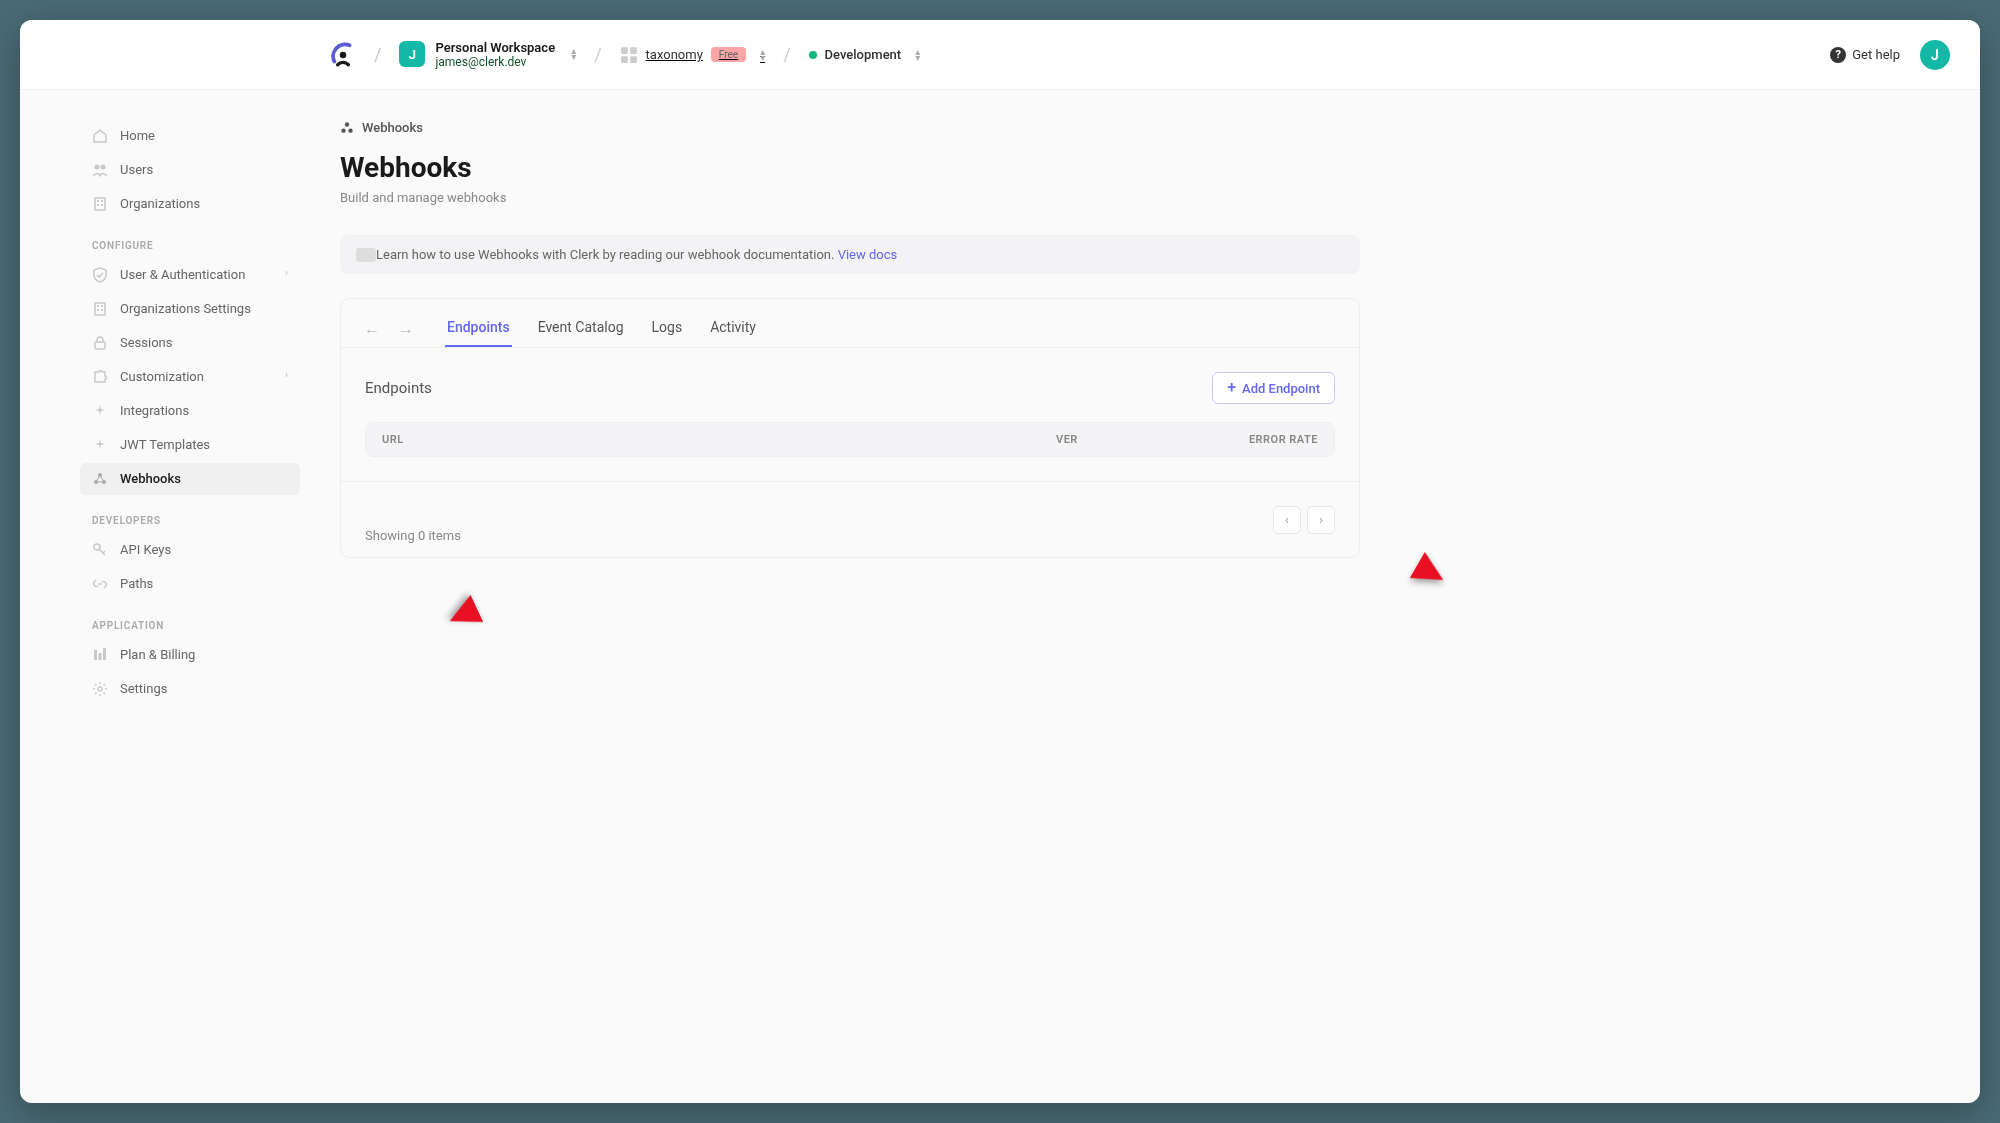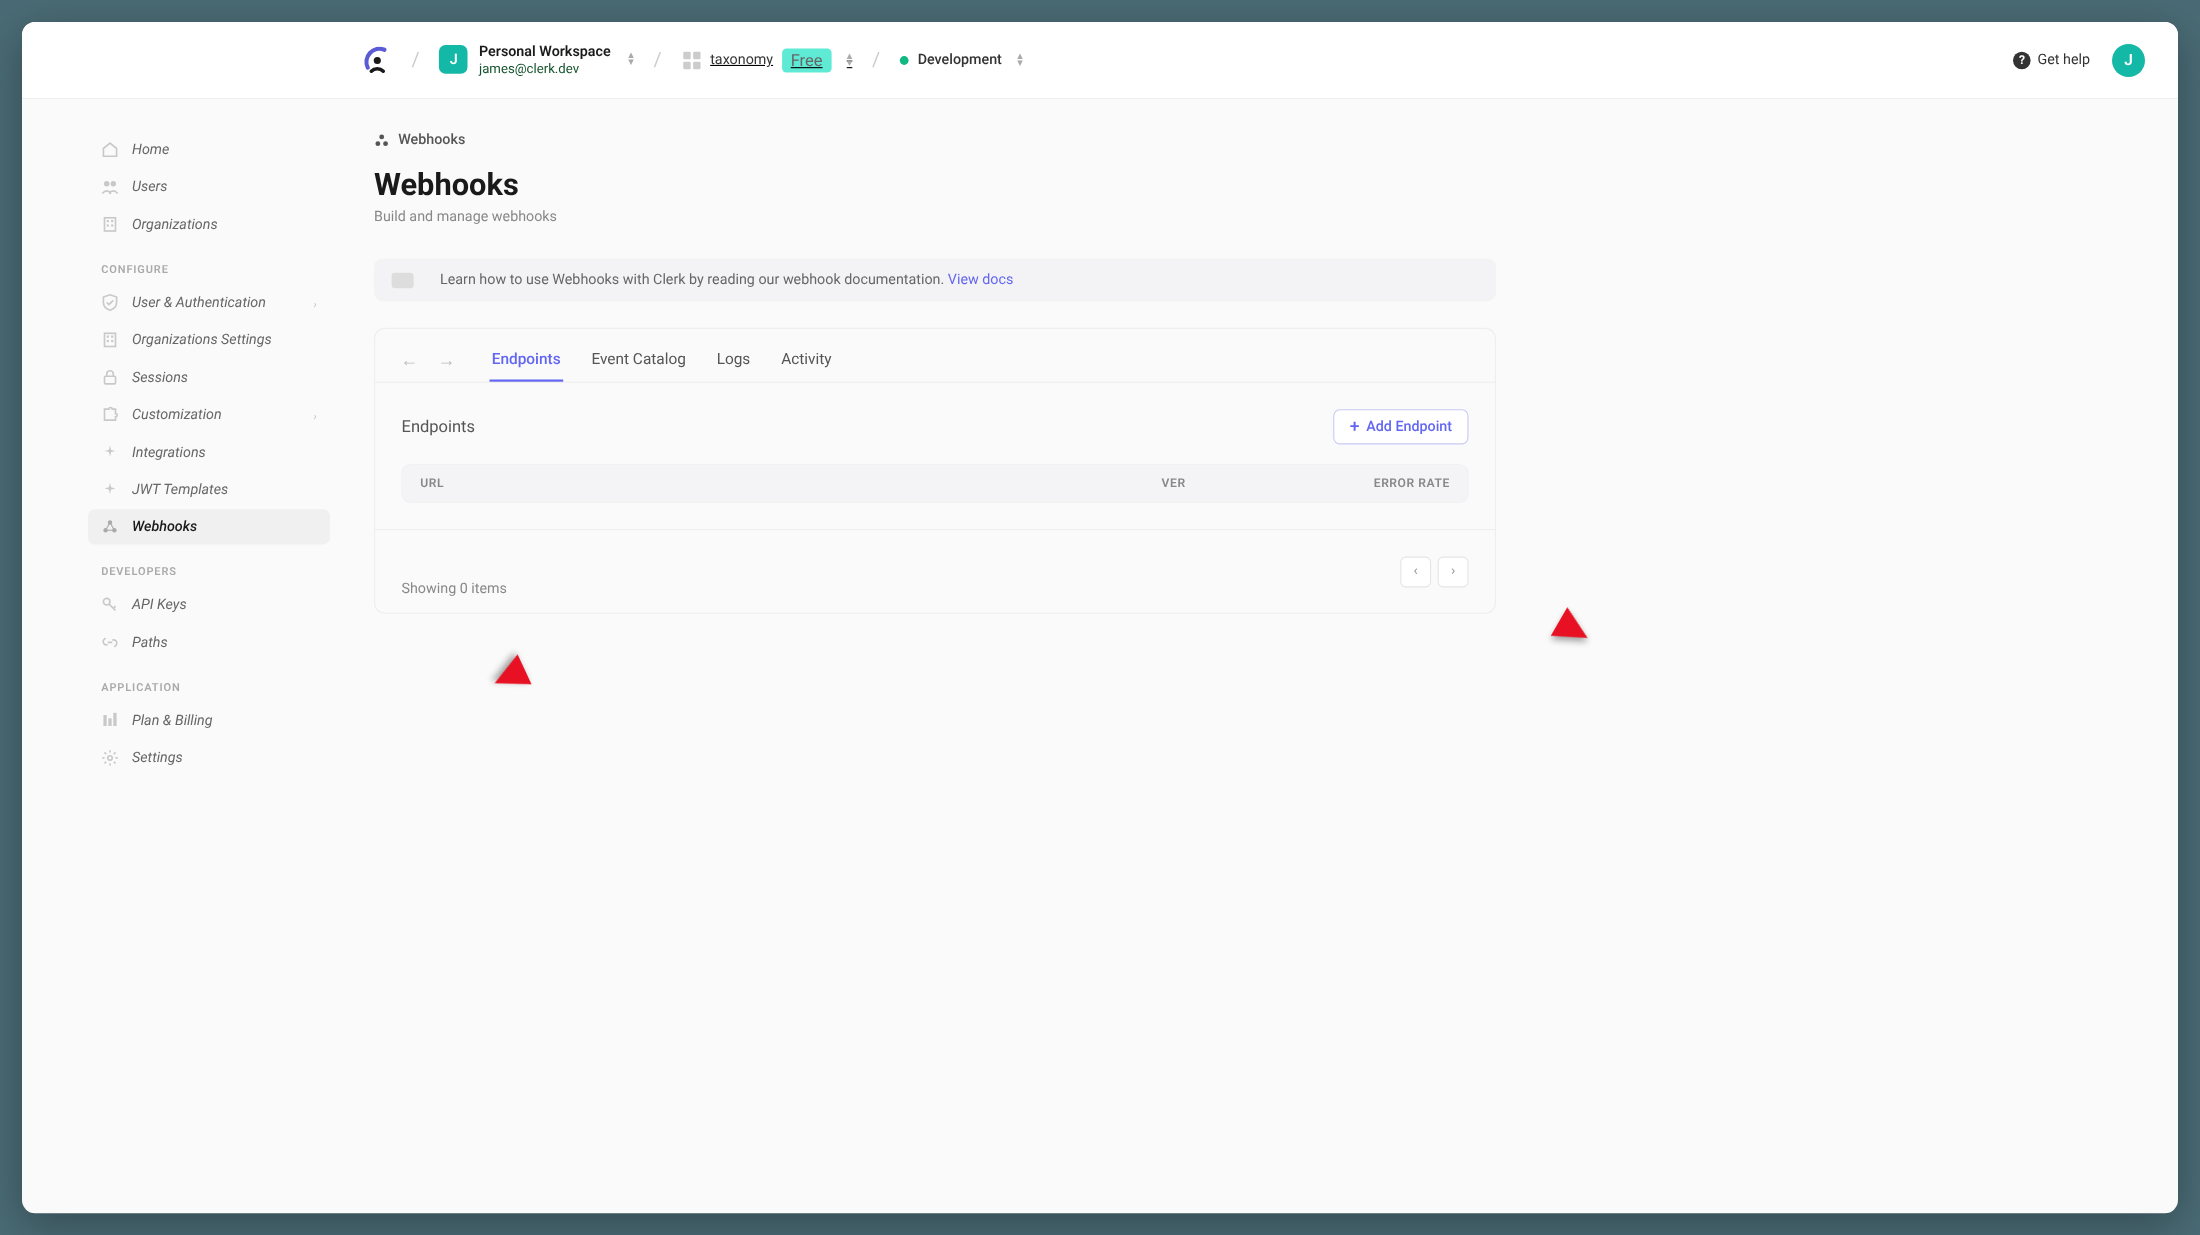--- a/index.html
+++ b/index.html
@@ -17,7 +17,7 @@
 .project { display: flex; align-items: center; gap: 8px; text-decoration: underline; }
 .proj-icon { width: 18px; height: 18px; }
 .proj-name { font-size: 13px; color: #333; }
-.badge { background: #5eead4; color: #666; font-size: 15px; padding: 2px 8px; border-radius: 4px; }
+.badge { background: #fca5a5; color: #666; font-size: 10px; padding: 2px 8px; border-radius: 4px; }
 .env { display: flex; align-items: center; gap: 8px; }
 .env-dot { width: 8px; height: 8px; border-radius: 50%; background: #10b981; }
 .env-label { font-size: 13px; color: #333; font-weight: 500; }

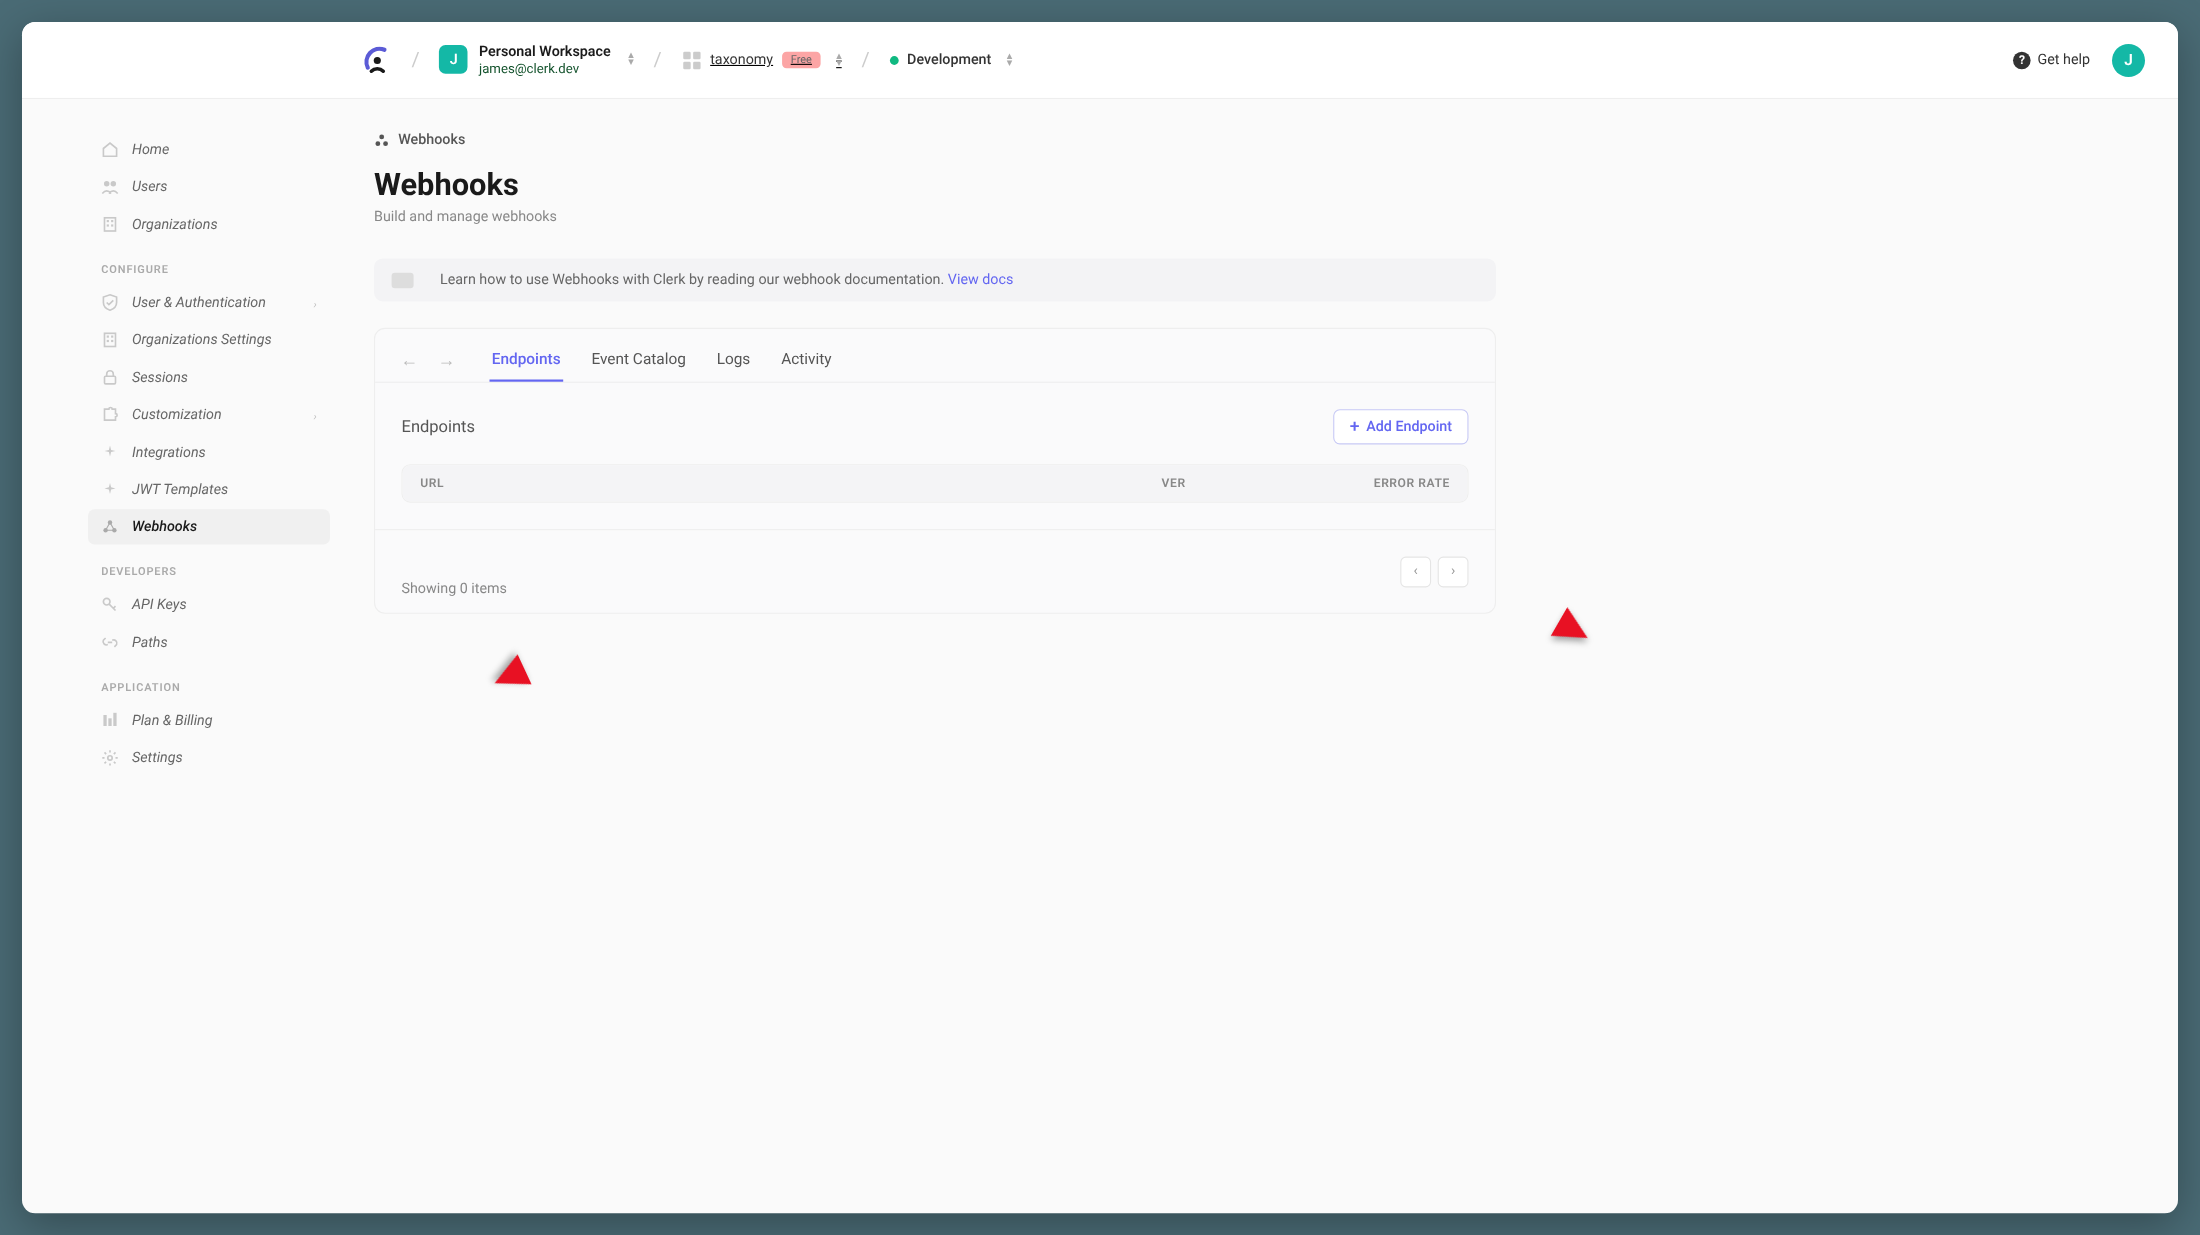--- a/index.html
+++ b/index.html
@@ -28,7 +28,7 @@
 
 .body { display: flex; height: calc(100% - 70px); }
 .sidebar { width: 300px; padding: 30px 20px 30px 60px; }
-.nav-item { display: flex; align-items: flex-end; gap: 12px; padding: 8px 12px; border-radius: 6px; font-size: 13px; color: #666; cursor: pointer; margin-bottom: 2px; font-style: italic; }
+.nav-item { display: flex; align-items: flex-start; gap: 12px; padding: 8px 12px; border-radius: 6px; font-size: 13px; color: #666; cursor: pointer; margin-bottom: 2px; }
 .nav-item.active { background: #f0f0f0; color: #1a1a1a; font-weight: 500; }
 .nav-icon { width: 16px; height: 16px; flex-shrink: 0; opacity: 0.5; }
 .nav-item.active .nav-icon { opacity: 0.8; }

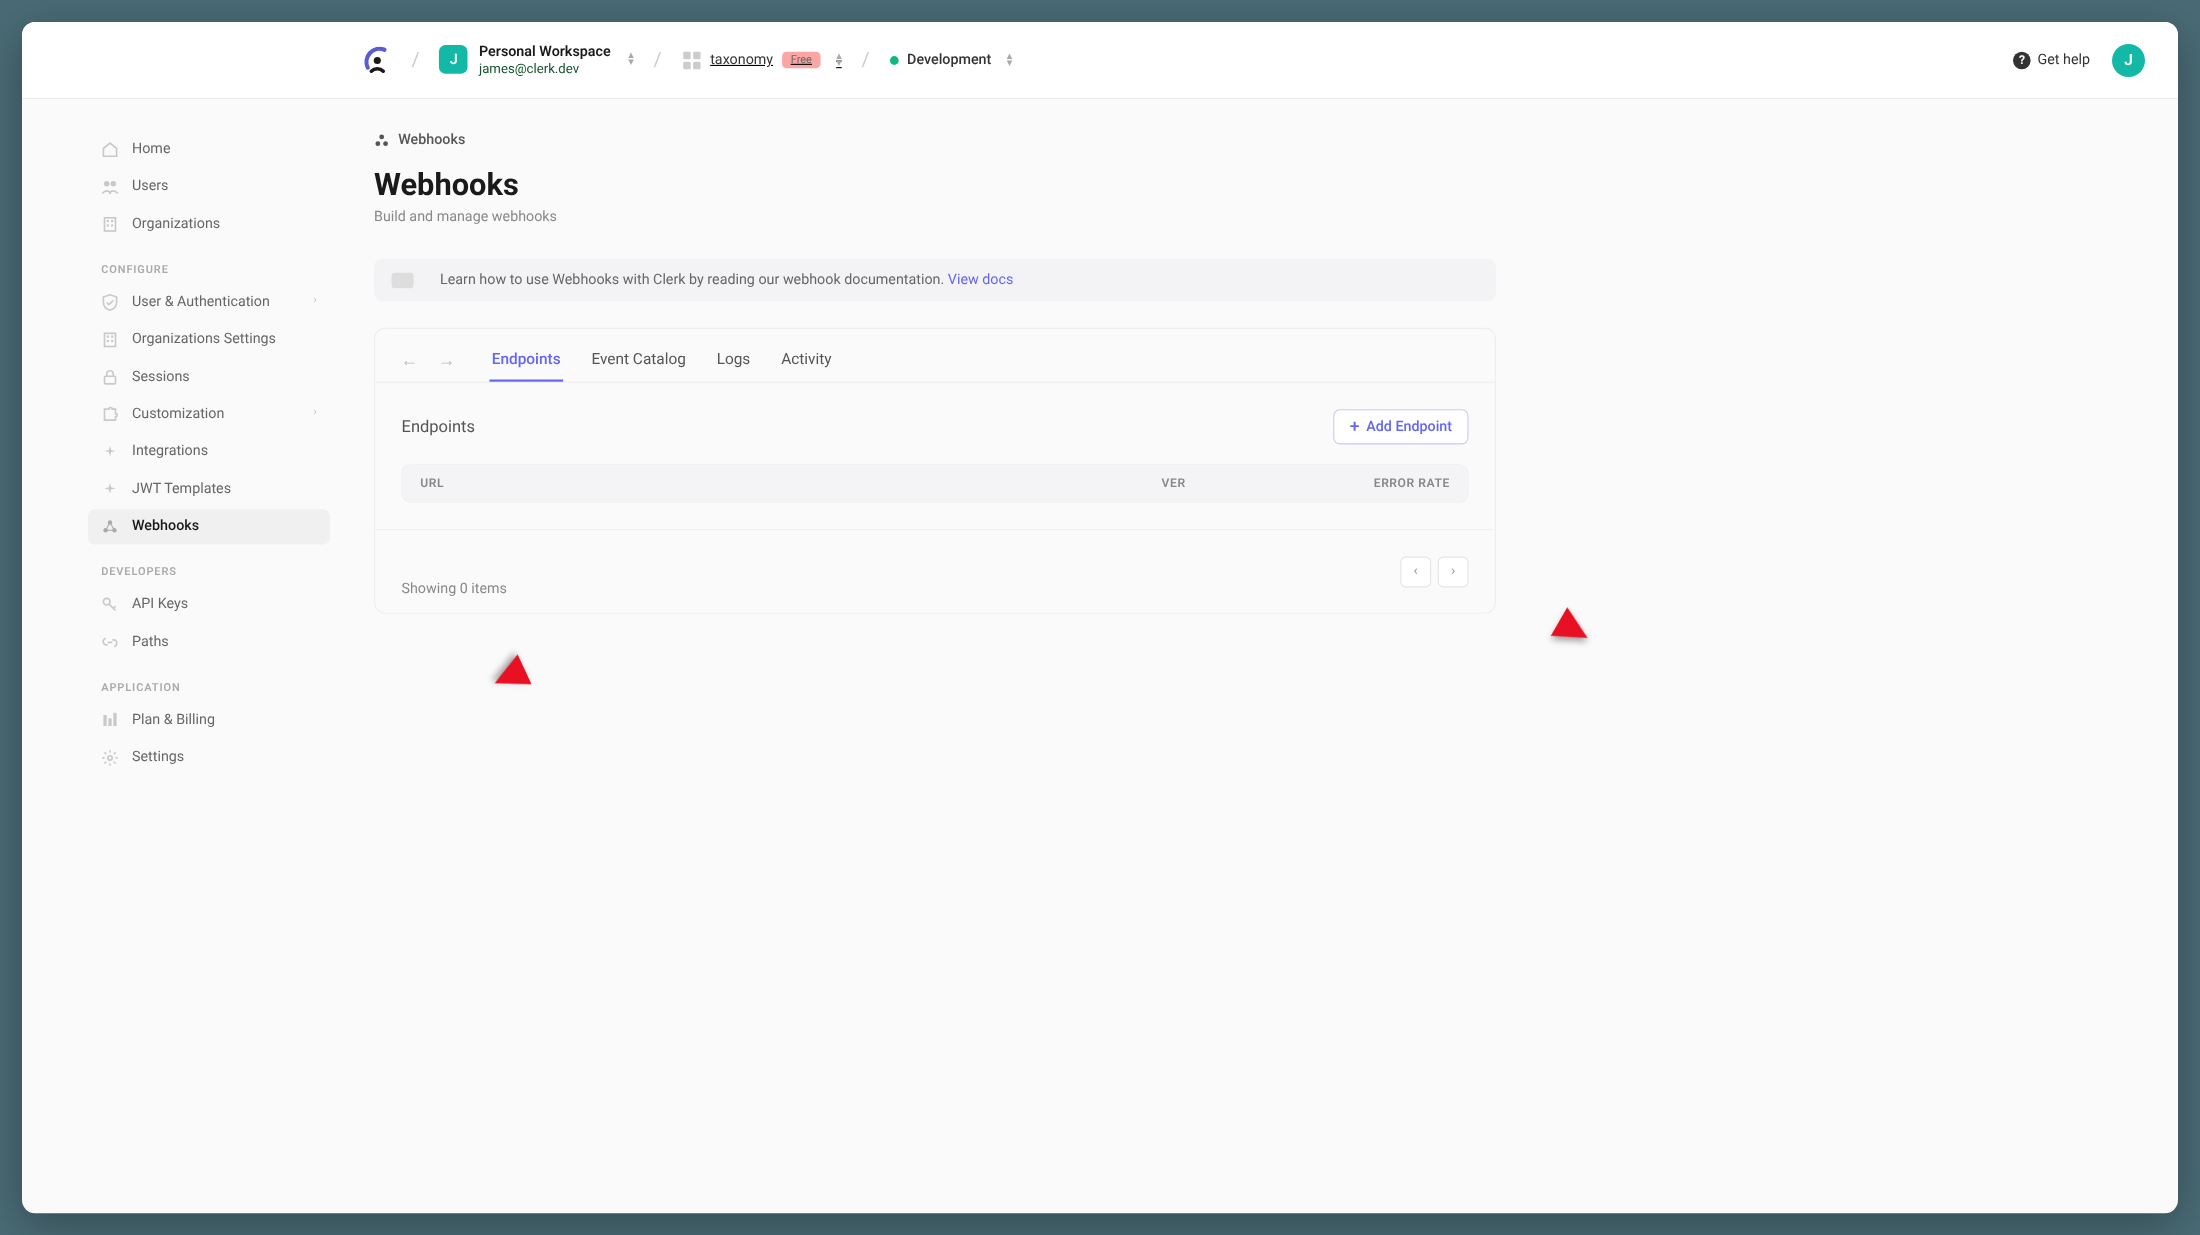--- a/index.html
+++ b/index.html
@@ -41,7 +41,7 @@
 .page-title { font-size: 28px; font-weight: 700; color: #1a1a1a; margin-bottom: 6px; }
 .page-sub { font-size: 13px; color: #888; margin-bottom: 30px; }
 
-.info-banner { background: #f3f3f5; border-radius: 8px; padding: 12px 16px; display: flex; align-items: flex-end; gap: 24px; font-size: 13px; color: #666; margin-bottom: 24px; }
+.info-banner { background: #f3f3f5; border-radius: 8px; padding: 12px 16px; display: flex; align-items: flex-end; gap: 0; font-size: 13px; color: #666; margin-bottom: 24px; }
 .banner-icon { width: 20px; height: 14px; background: #ddd; border-radius: 3px; flex-shrink: 0; }
 .info-banner a { color: #6366f1; text-decoration: none; }
 

